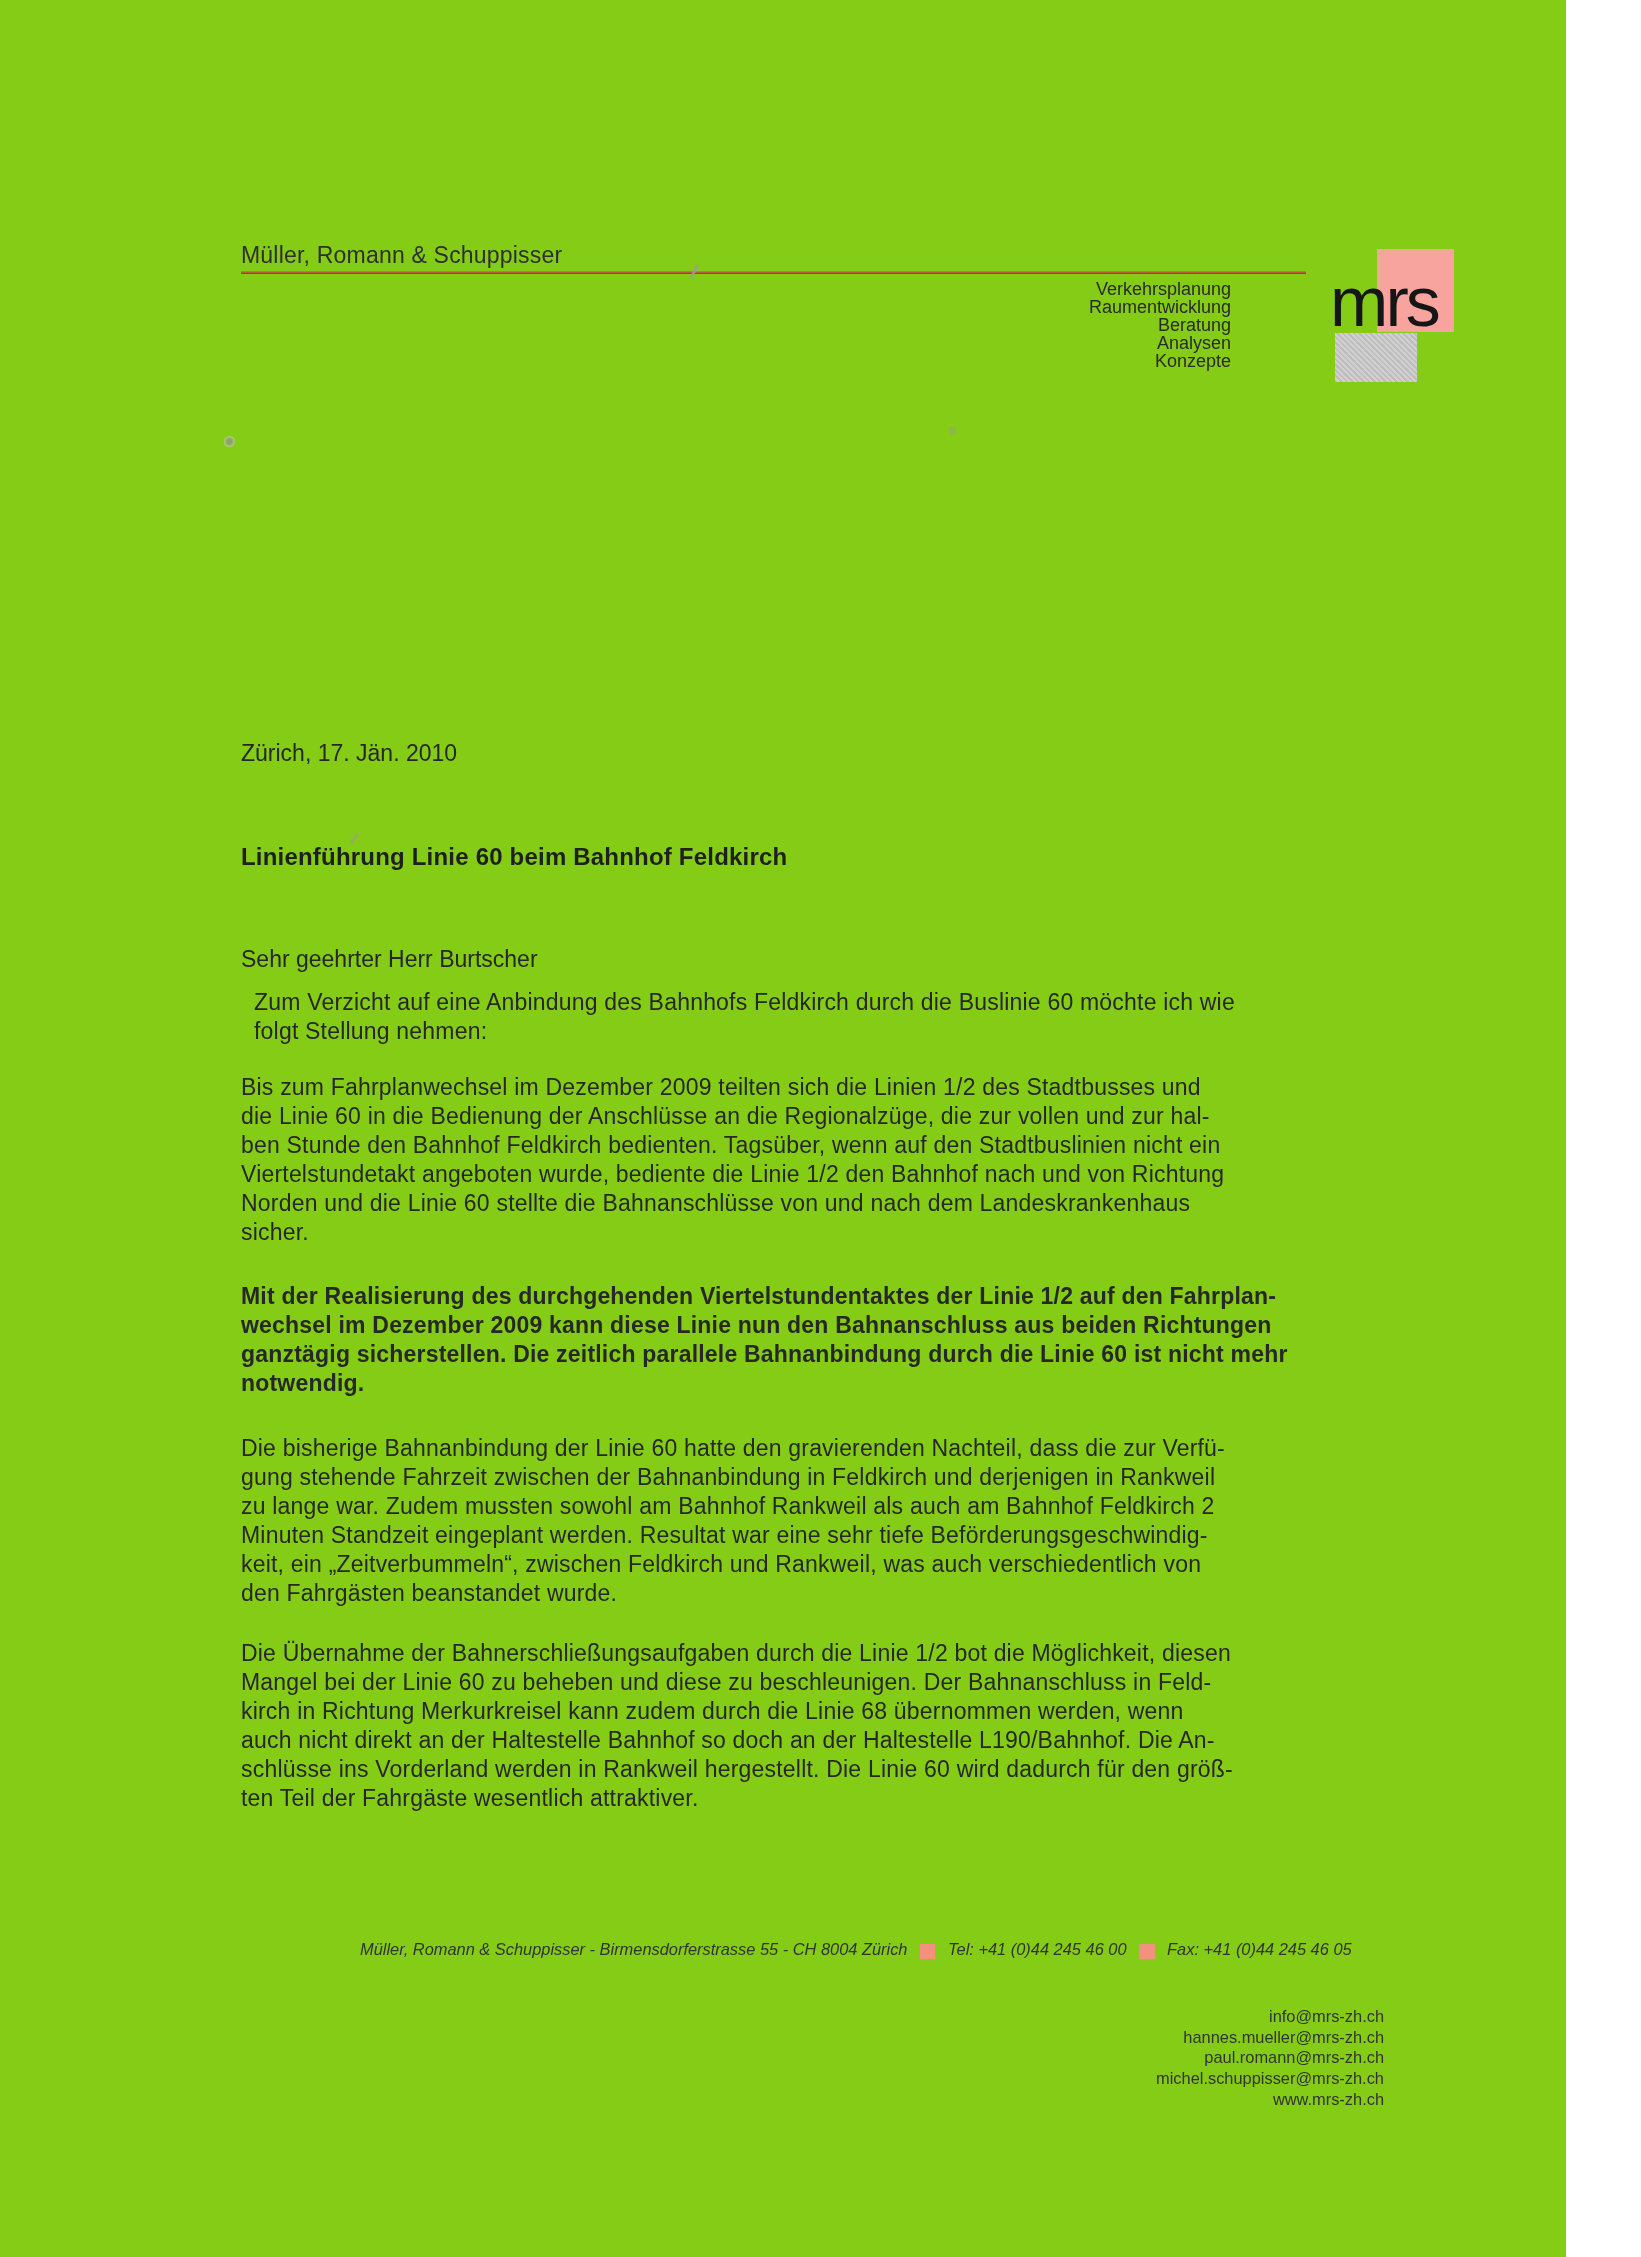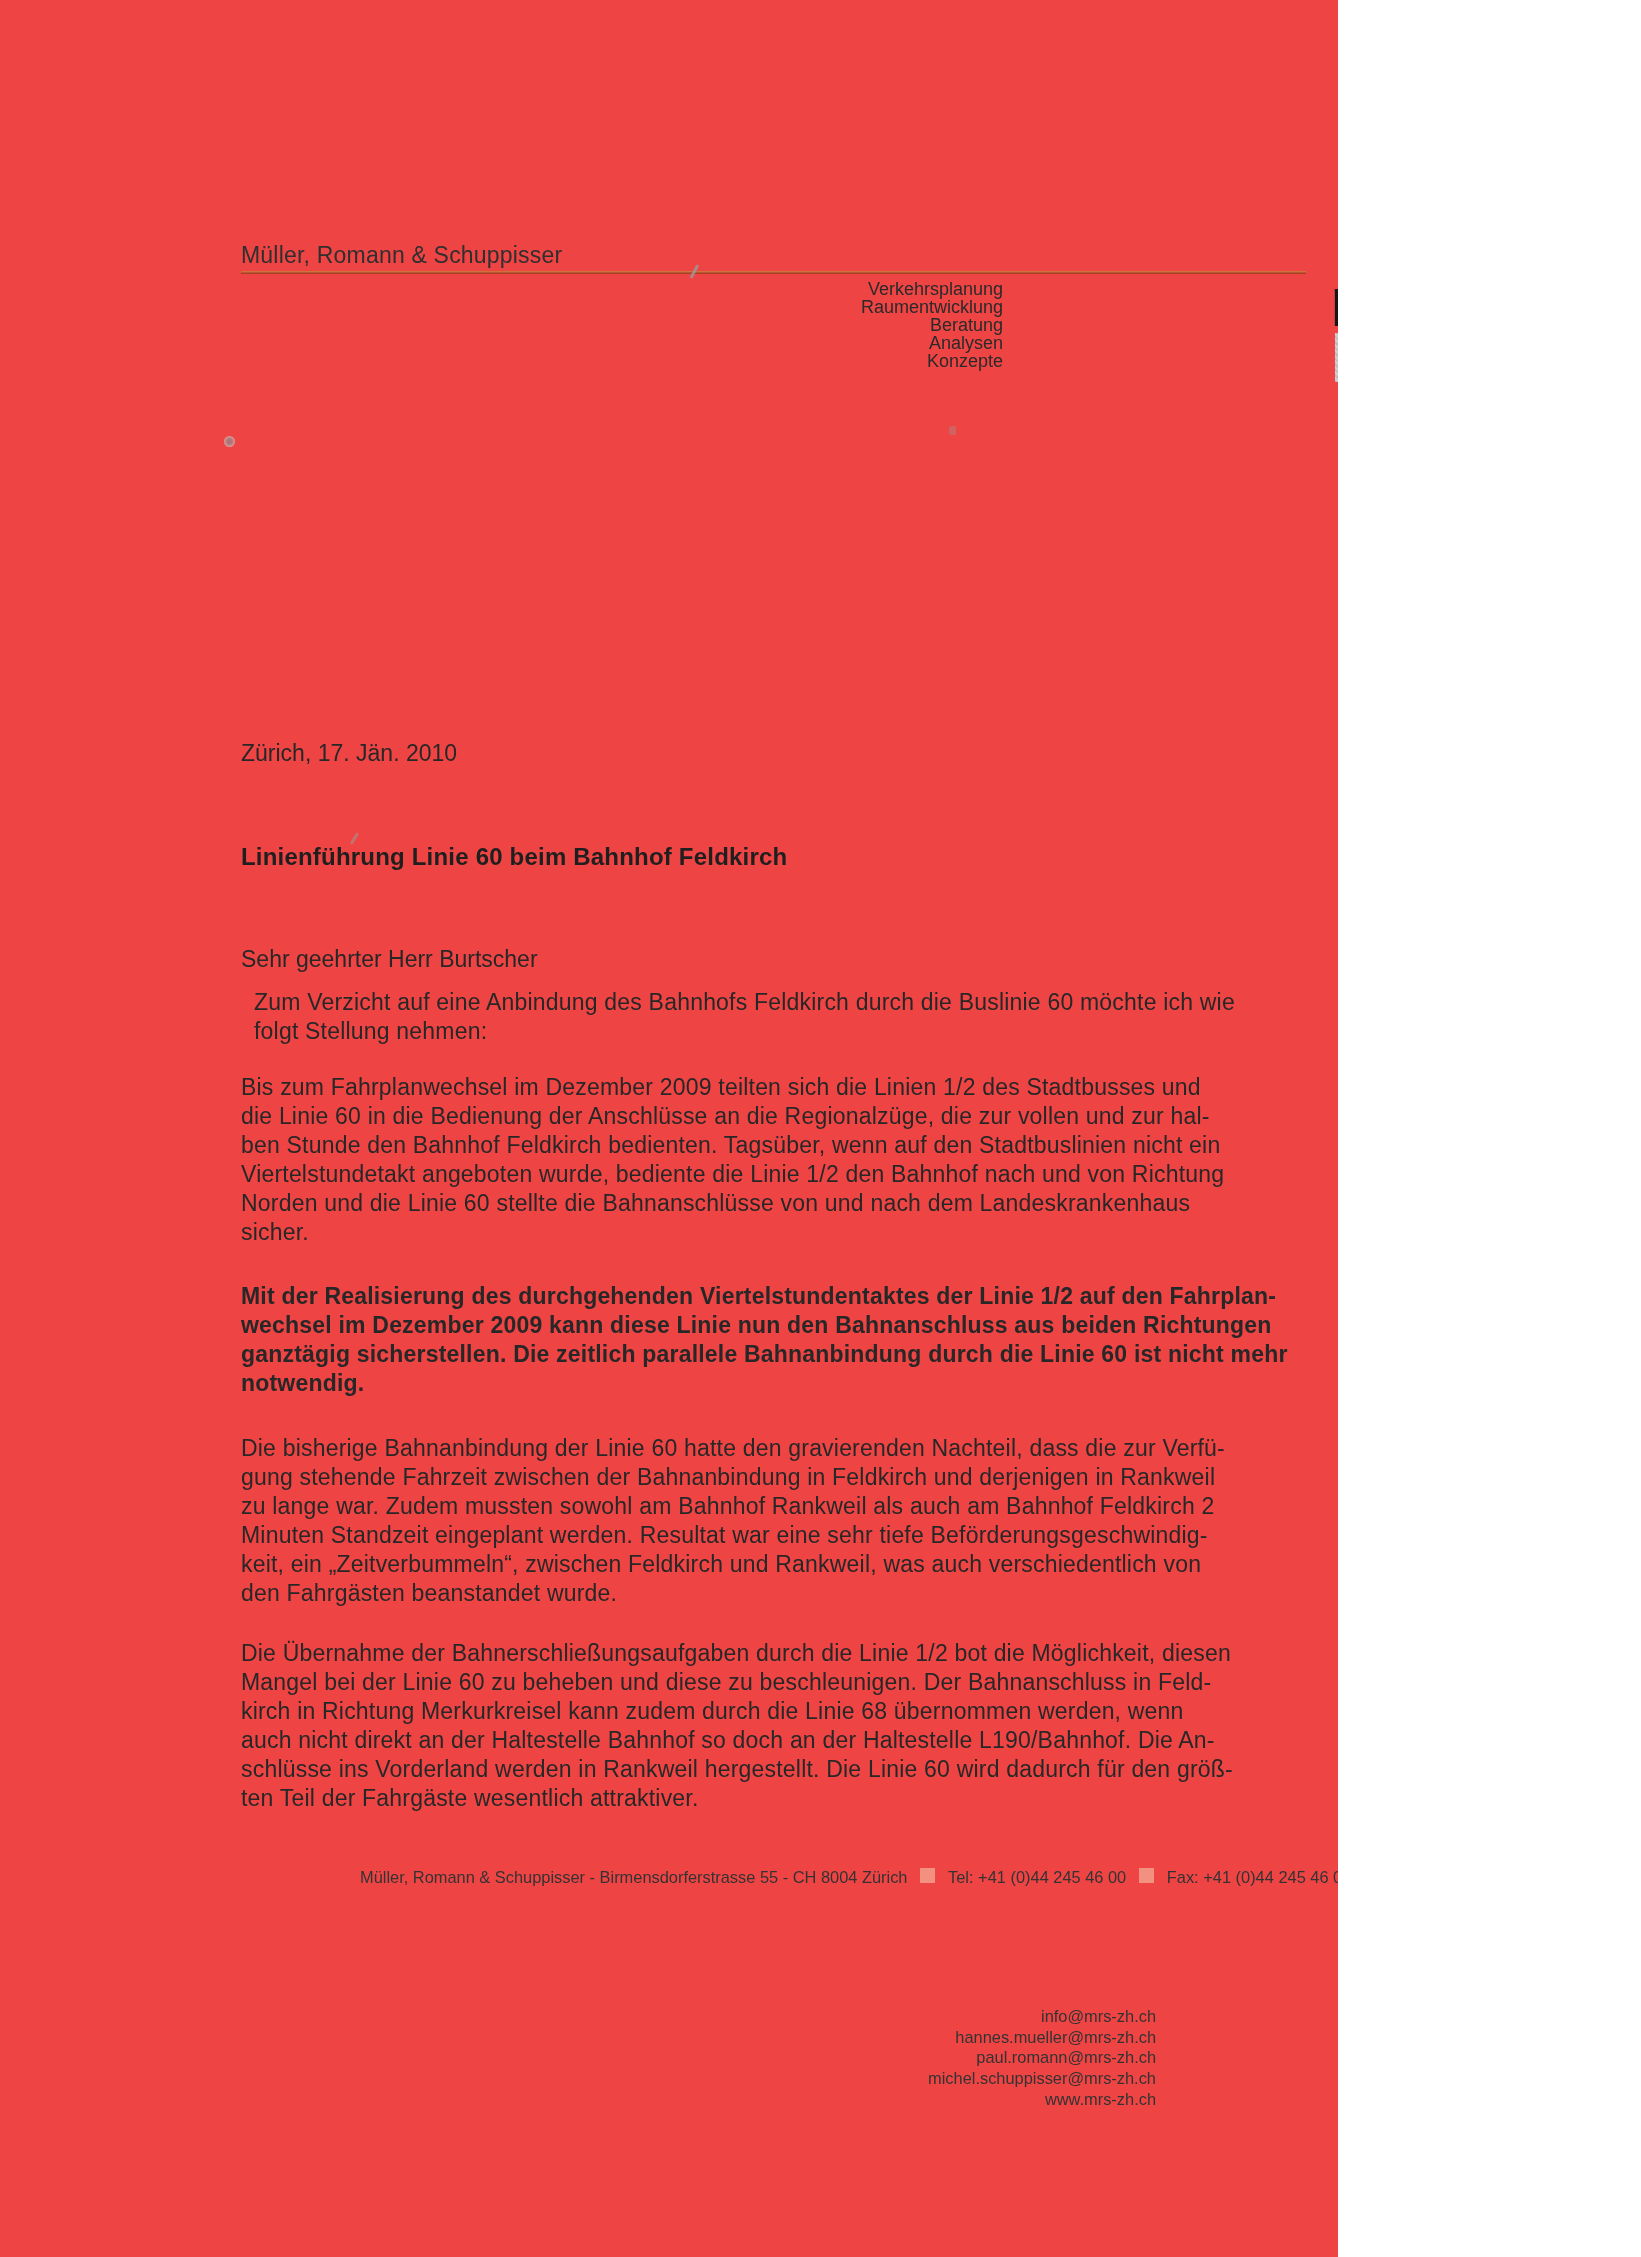--- a/index.html
+++ b/index.html
@@ -4,7 +4,7 @@
 <style>
   html,body{margin:0;padding:0;background:#ffffff;}
   .page{
-    position:relative;width:1338px;height:2257px;background:#ef4444;
+    position:relative;width:1566px;height:2257px;background:#84cc16;
     font-family:"Liberation Sans","DejaVu Sans",sans-serif;color:#272727;overflow:hidden;
   }
   .company-name{position:absolute;left:241px;top:242px;font-size:23px;letter-spacing:0.2px;color:#2f2f2f;}

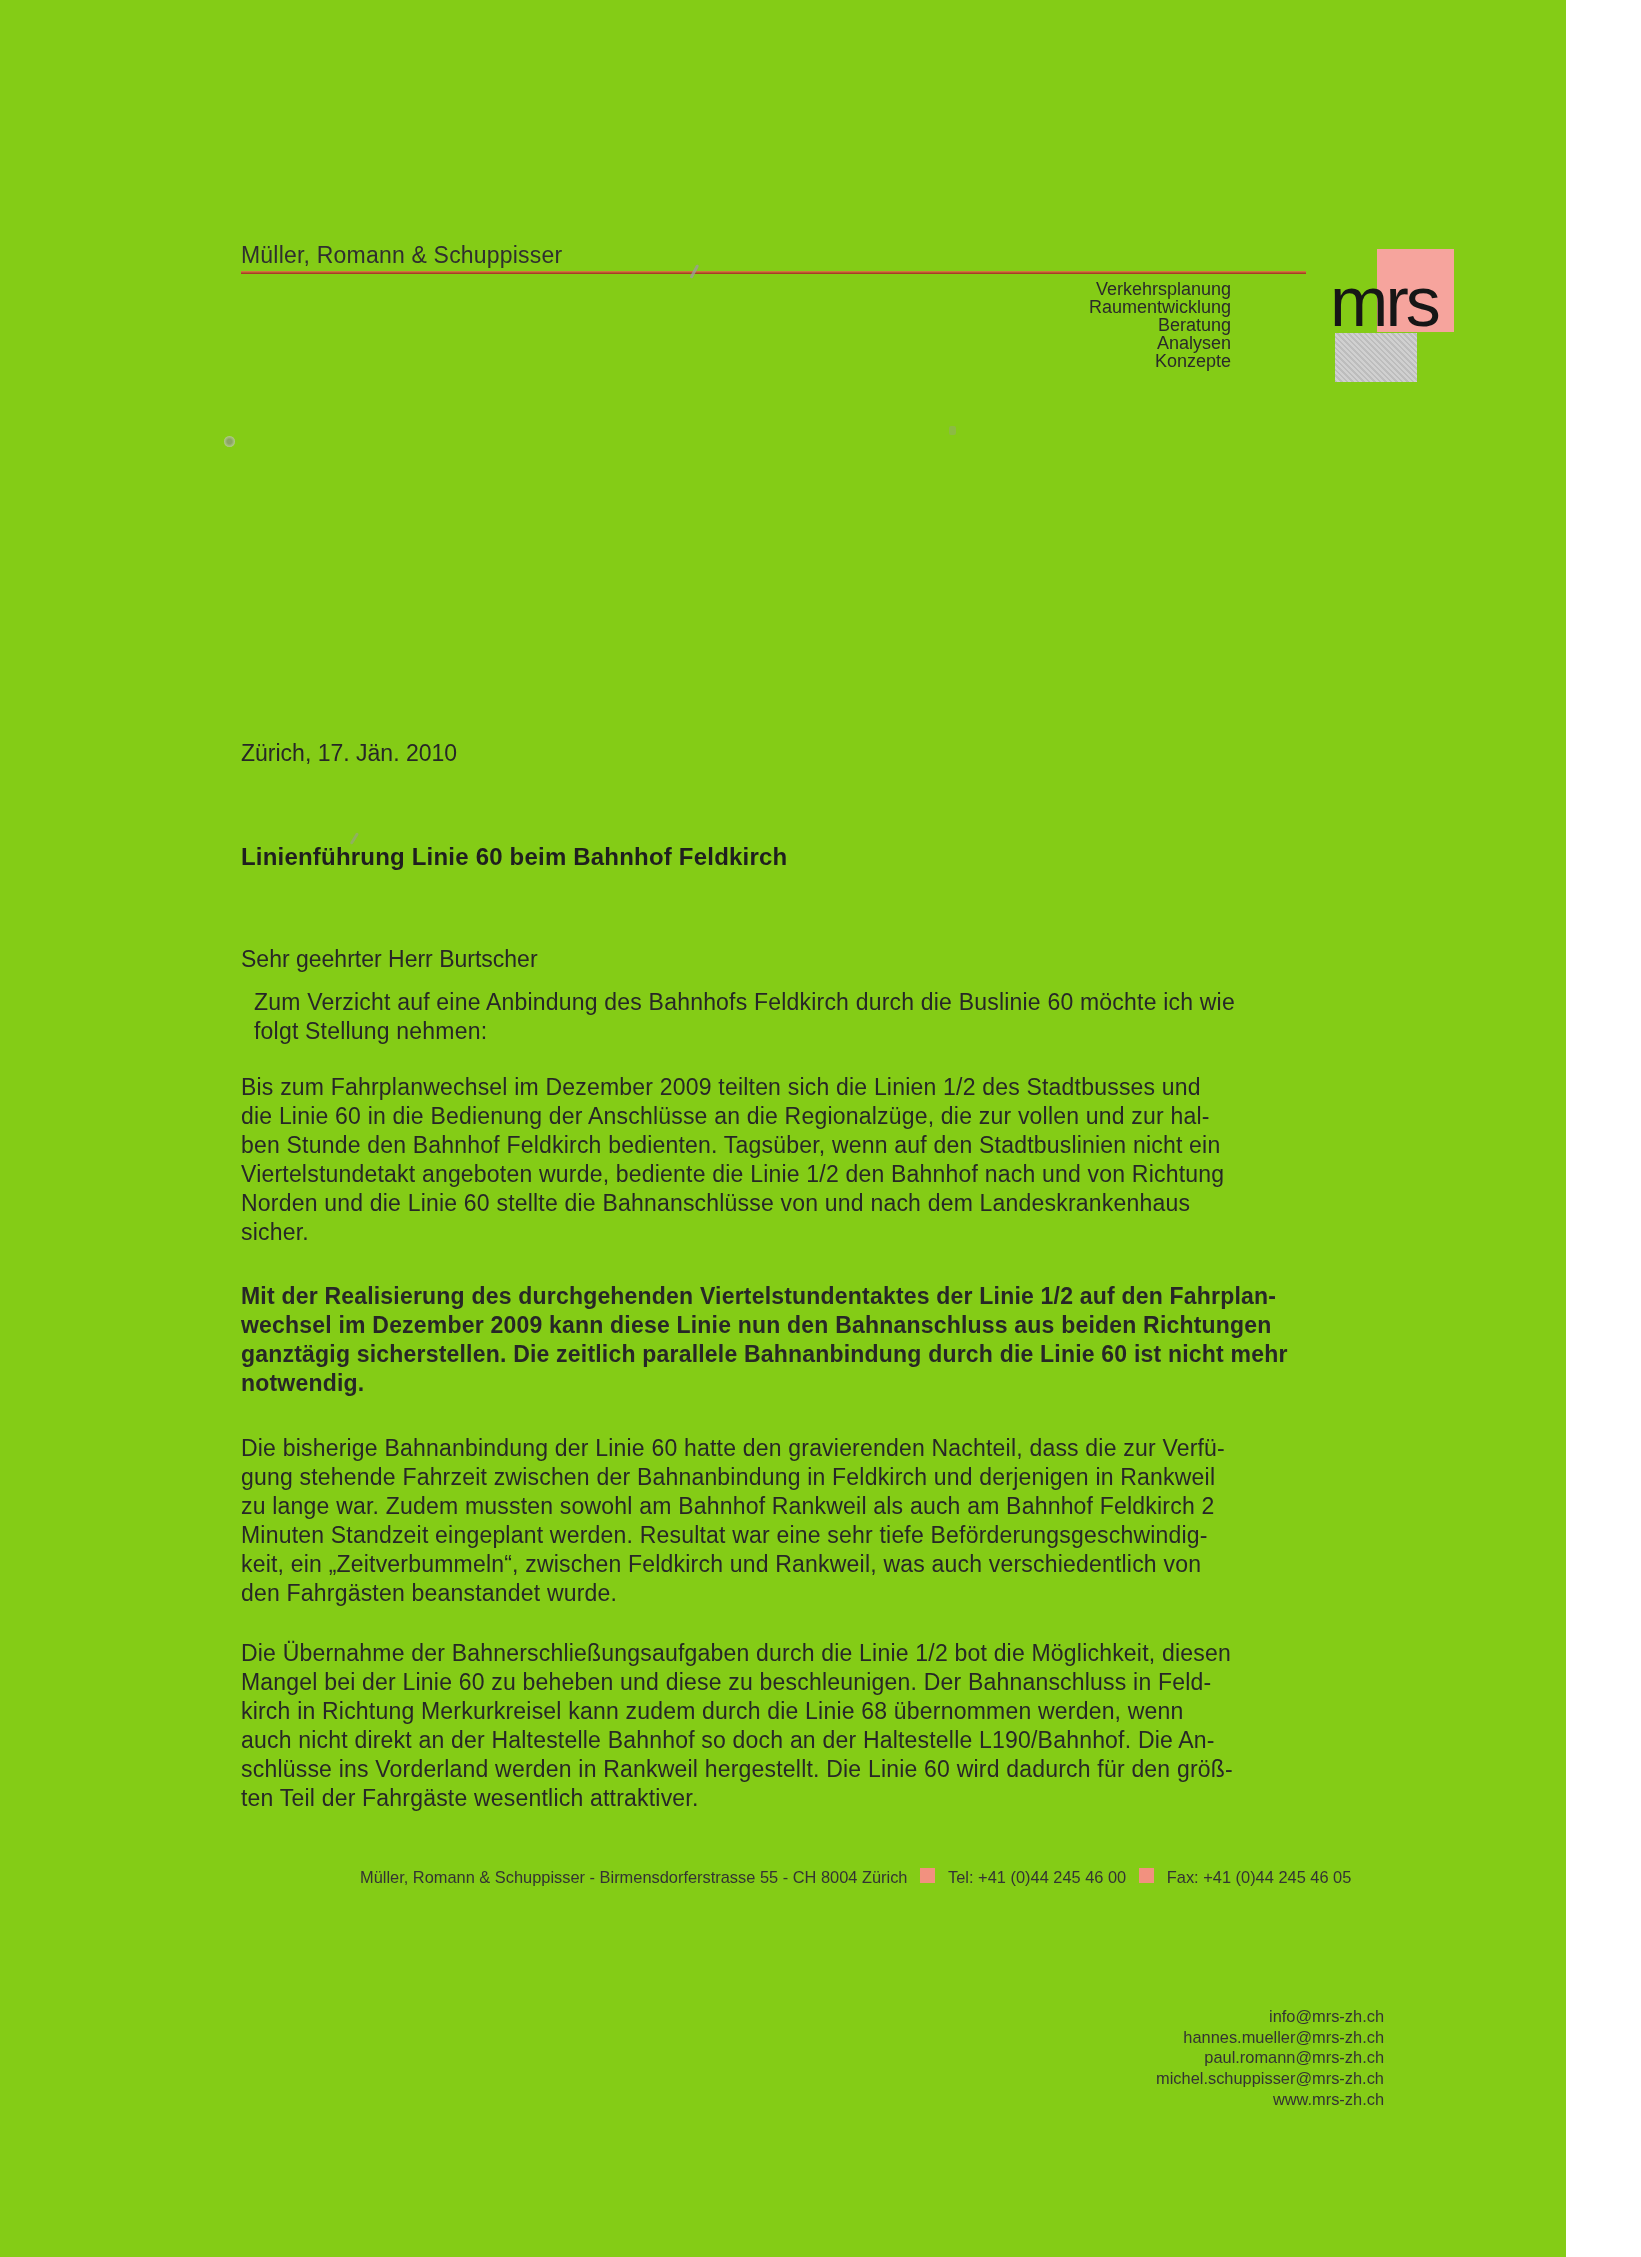--- a/index.html
+++ b/index.html
@@ -26,8 +26,8 @@
   .p3{top:1282px;font-weight:bold;}
   .p4{top:1434px;}
   .p5{top:1639px;}
-  .footer-row{position:absolute;left:360px;top:1868px;display:flex;align-items:flex-start;gap:12.6px;
-    font-size:16.4px;color:#333333;white-space:nowrap;}
+  .footer-row{position:absolute;left:360px;top:1940px;display:flex;align-items:flex-end;gap:12.6px;
+    font-size:16.4px;color:#333333;white-space:nowrap;font-style:italic;}
   .sep-square{width:15.4px;height:15.4px;background:#f2917f;display:inline-block;flex:0 0 auto;}
   .contacts{position:absolute;right:182px;top:2006px;text-align:right;font-size:16.4px;line-height:20.7px;color:#333333;}
   .smudge{position:absolute;background:#9b9b9b;border-radius:1.9px;}

